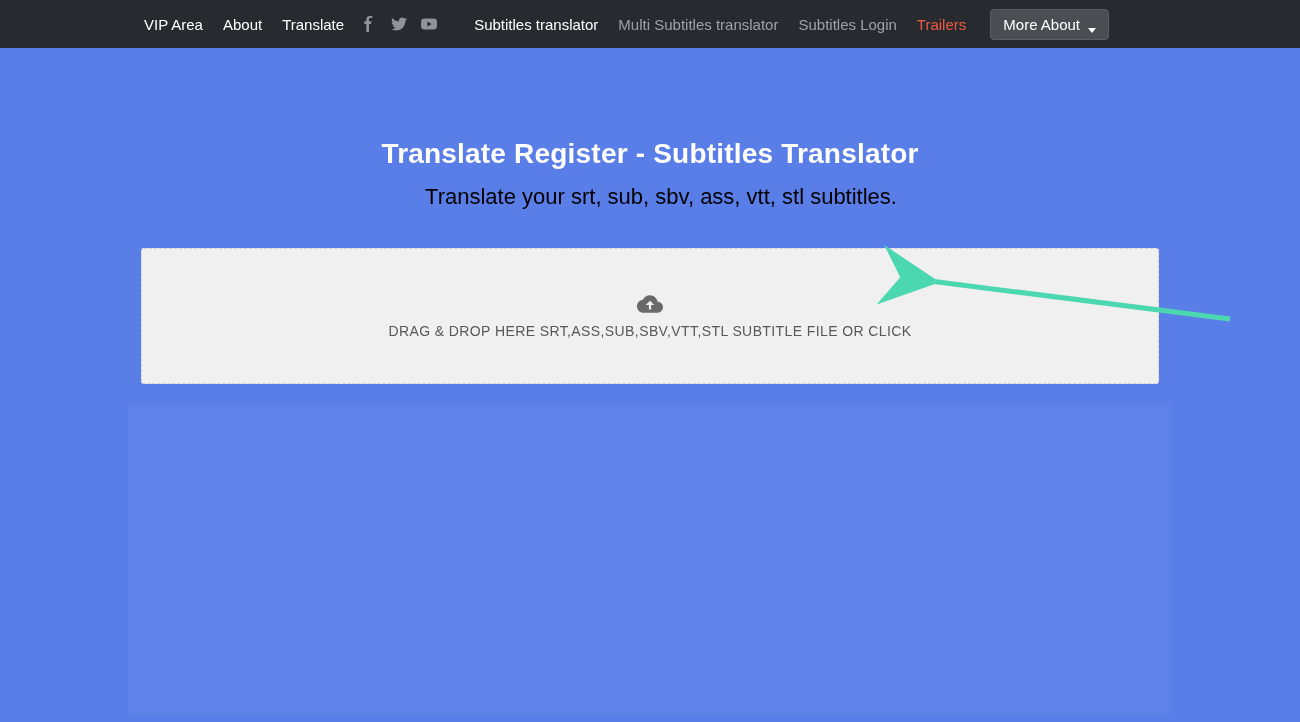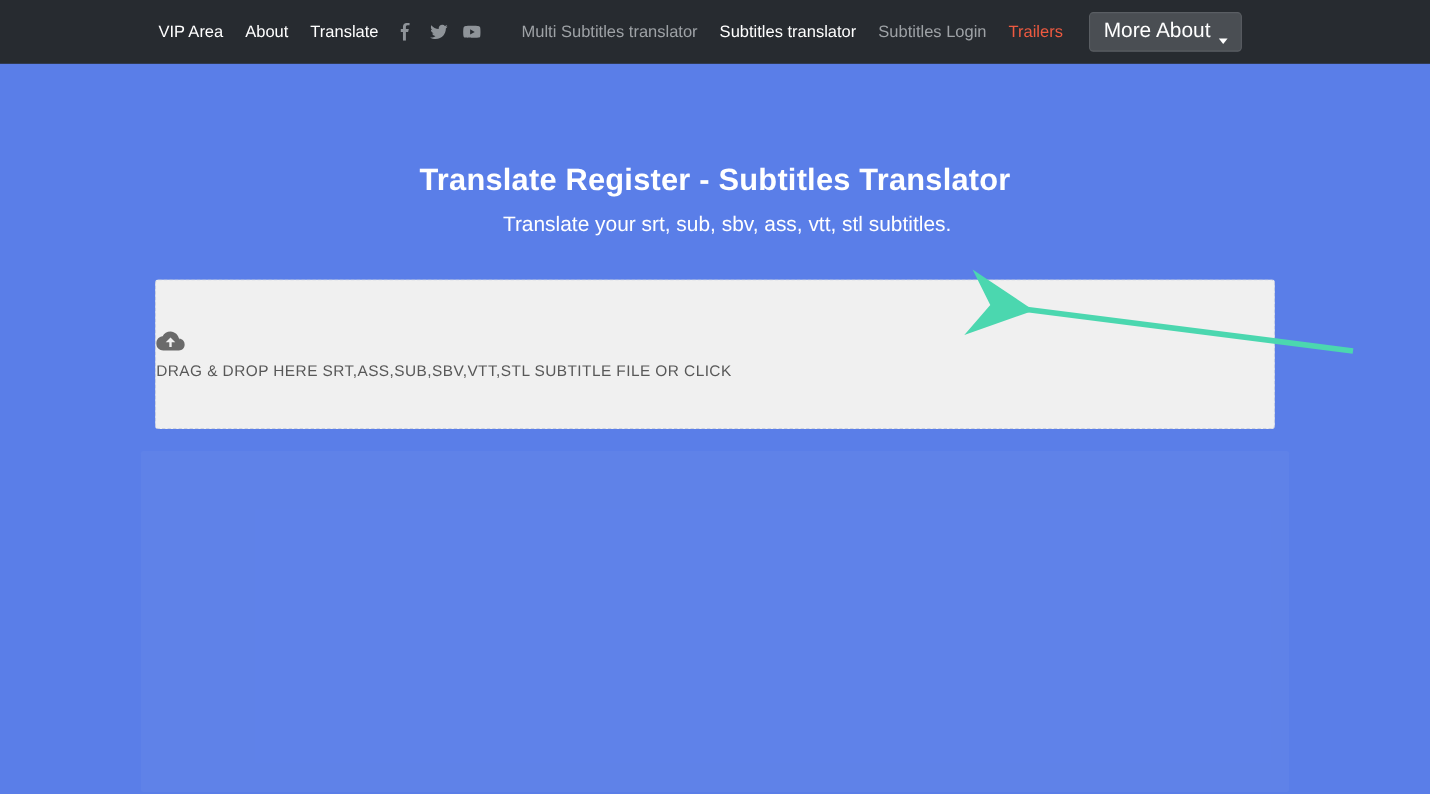--- a/index.html
+++ b/index.html
@@ -8,7 +8,7 @@
 
   
   .navbar {
-    height: 58px;
+    height: 48px;
     background: #272b30;
     display: flex;
     align-items: center;

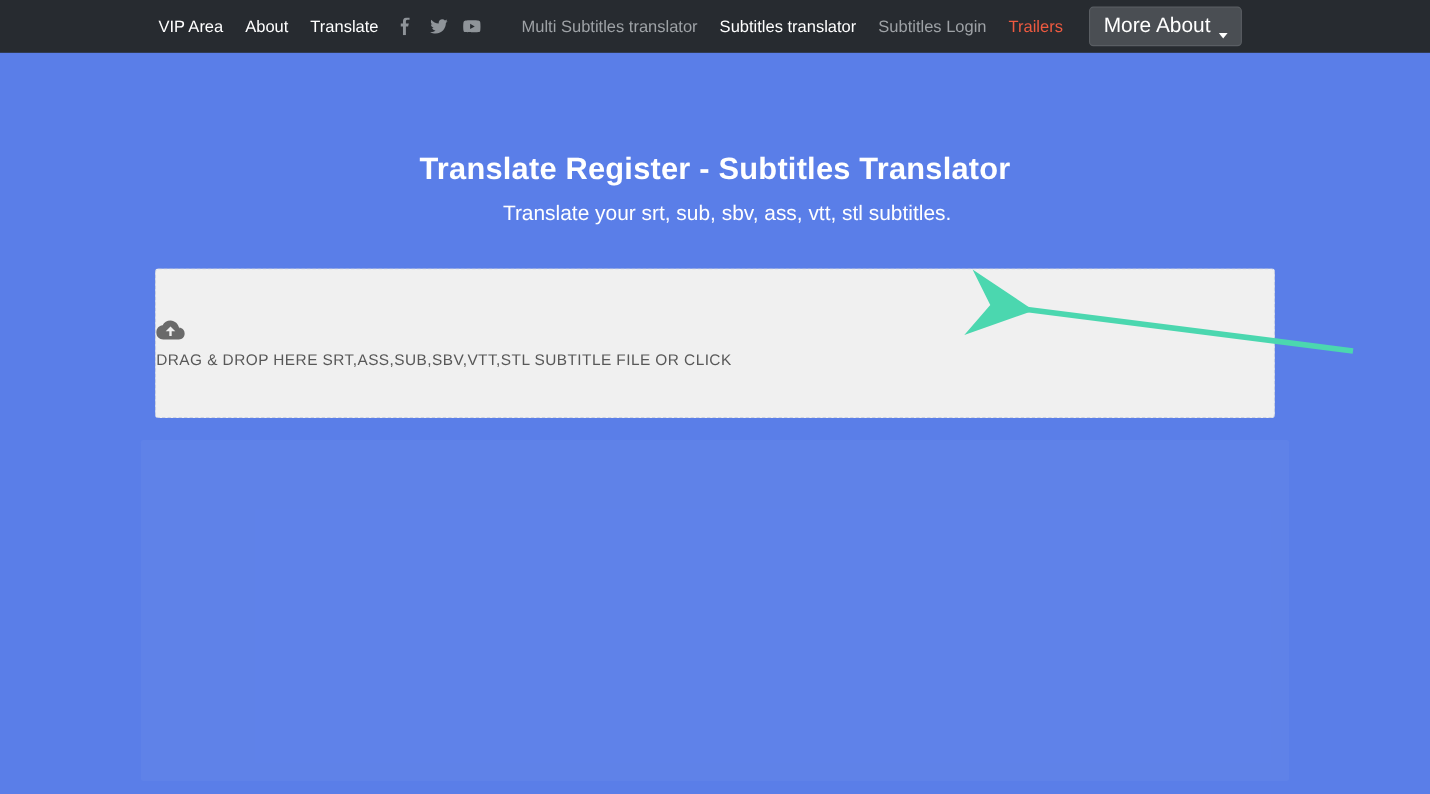--- a/index.html
+++ b/index.html
@@ -128,8 +128,8 @@
   <div class="nav-spacer"></div>
 
   <div class="nav-group">
+    <span class="nav-link bright">Subtitles translator</span>
     <span class="nav-link">Multi Subtitles translator</span>
-    <span class="nav-link bright">Subtitles translator</span>
     <span class="nav-link">Subtitles Login</span>
     <span class="nav-link red">Trailers</span>
     <span class="more-btn">

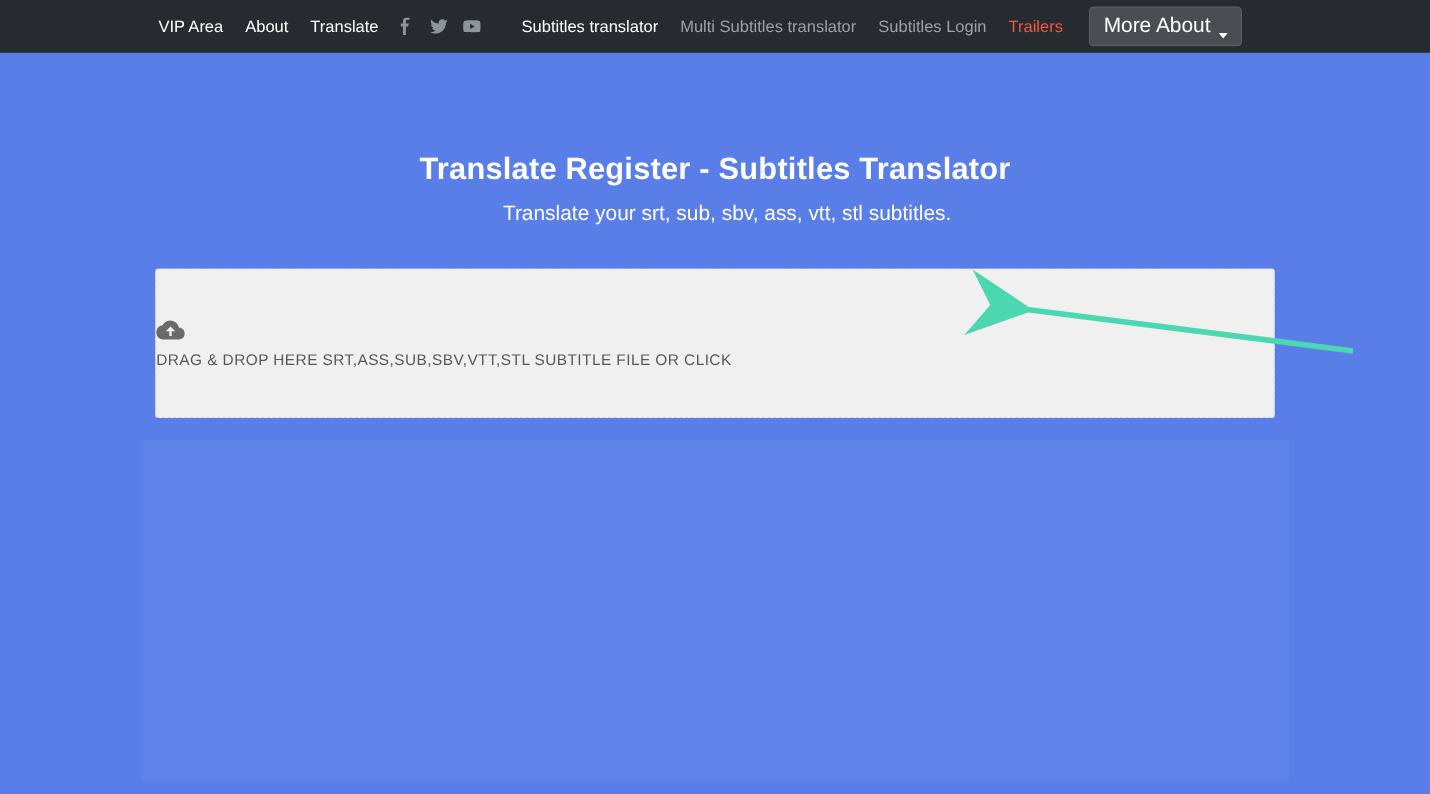--- a/index.html
+++ b/index.html
@@ -43,7 +43,7 @@
     padding: 6px 12px;
     margin-left: 8px;
     cursor: pointer;
-    font-size: 19px;
+    font-size: 15px;
     gap: 8px;
   }
   .caret {

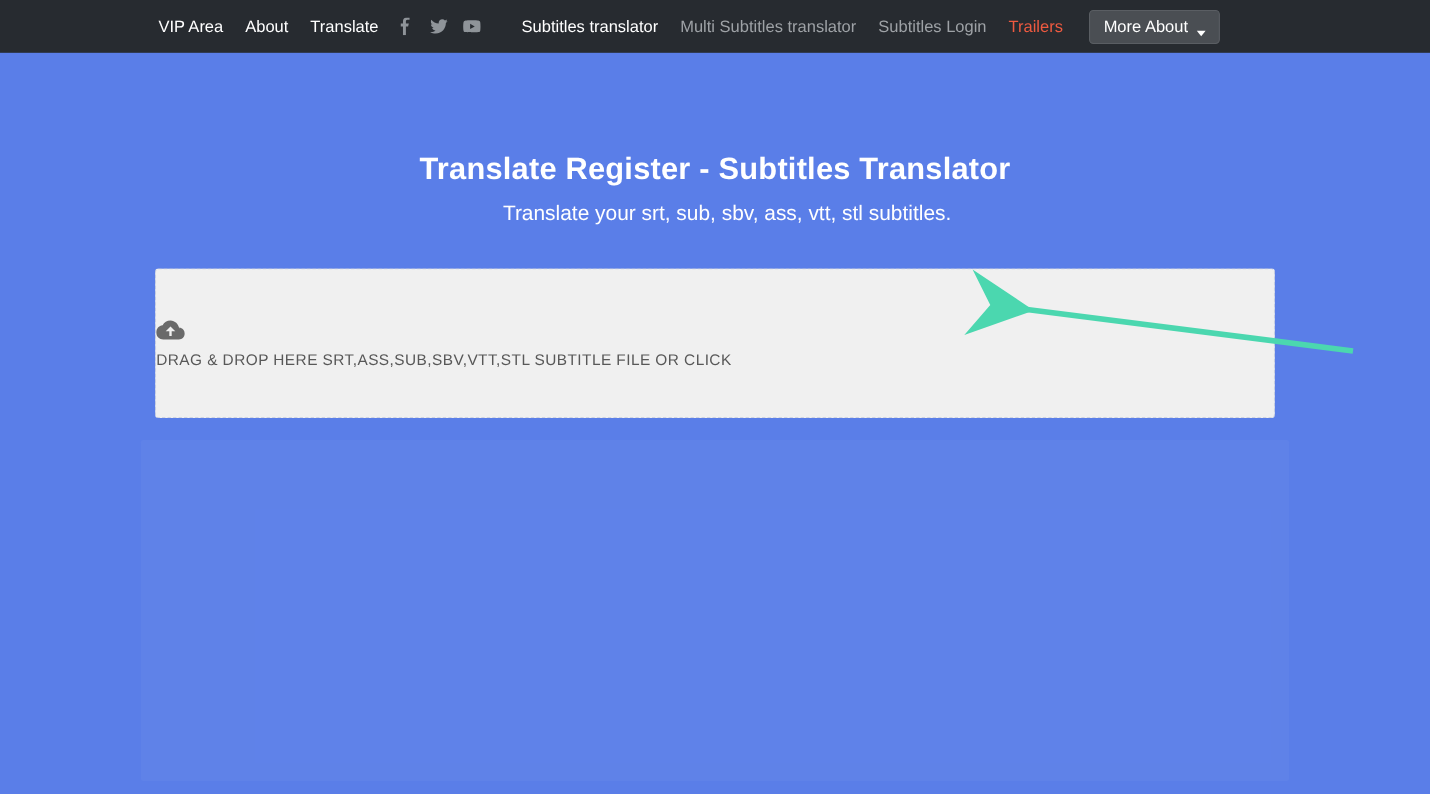--- a/index.html
+++ b/index.html
@@ -56,7 +56,7 @@
   
   .main { text-align: center; color: #ffffff; padding-top: 90px; width: 100%; }
   .title { font-size: 28px; font-weight: 700; letter-spacing: 0.2px; }
-  .subtitle { font-size: 19px; font-weight: 400; margin-top: 14px; color: #ffffff; margin-left: 22px; }
+  .subtitle { font-size: 22px; font-weight: 400; margin-top: 14px; color: #000000; margin-left: 22px; }
 
   .dropzone-wrap {
     margin: 38px auto 0 auto;

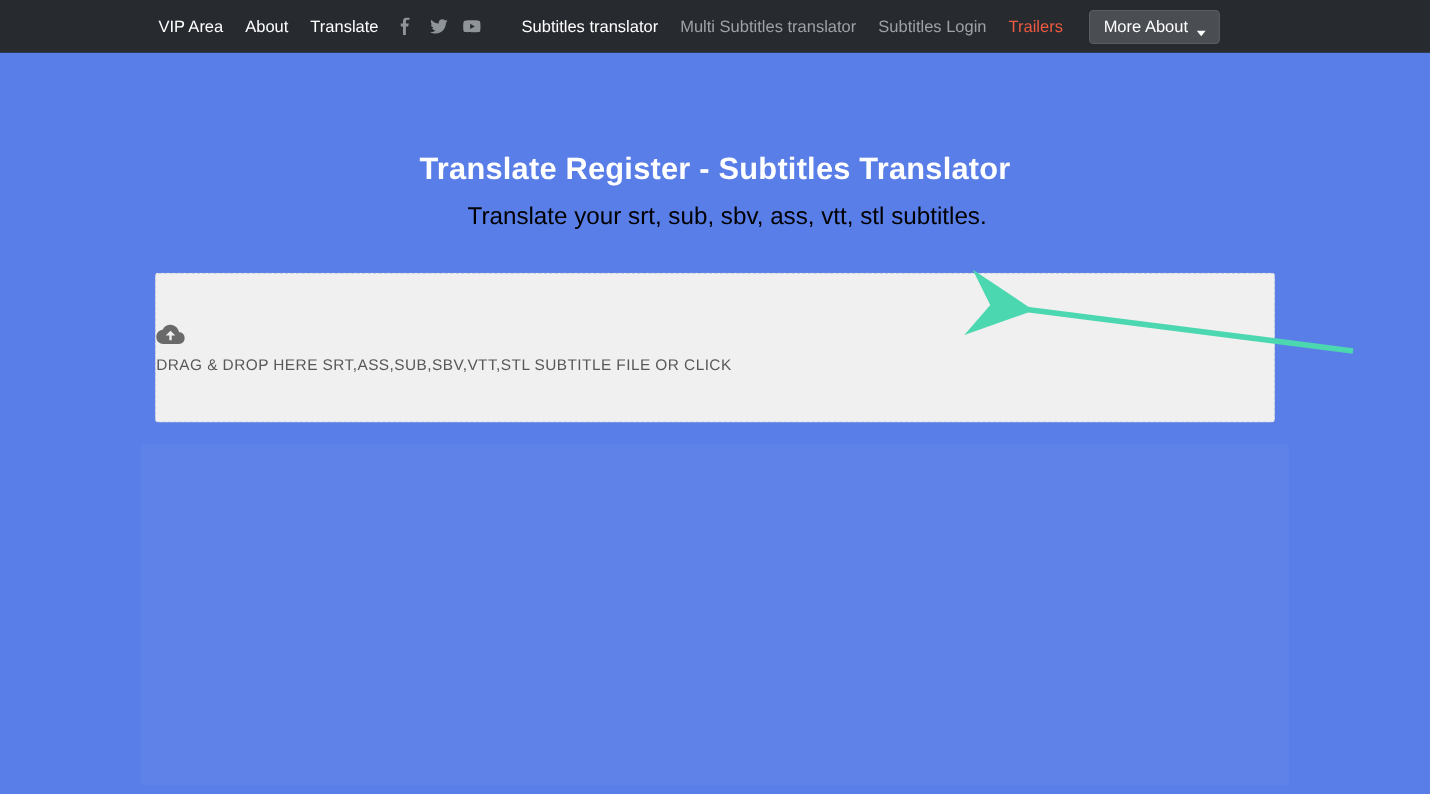--- a/index.html
+++ b/index.html
@@ -69,7 +69,7 @@
     height: 136px;
     display: flex;
     flex-direction: column;
-    align-items: flex-start;
+    align-items: center;
     justify-content: center;
     gap: 8px;
     cursor: pointer;

